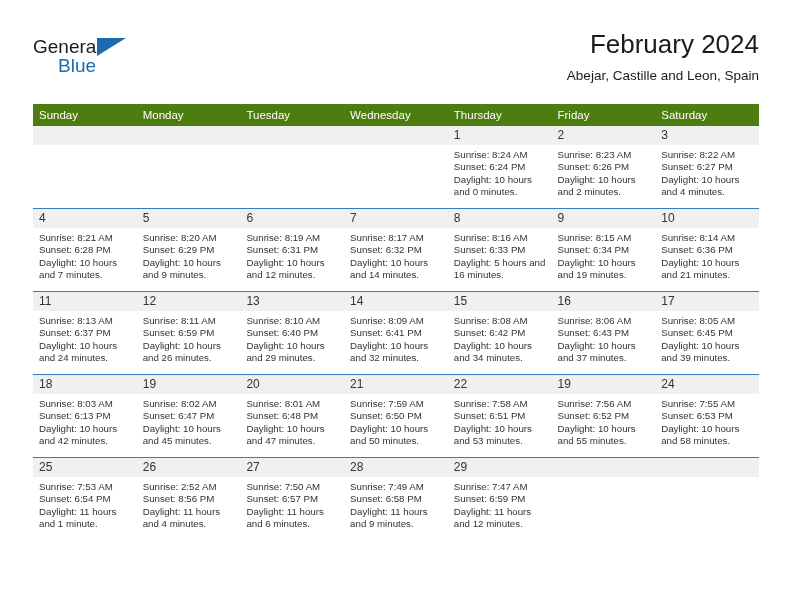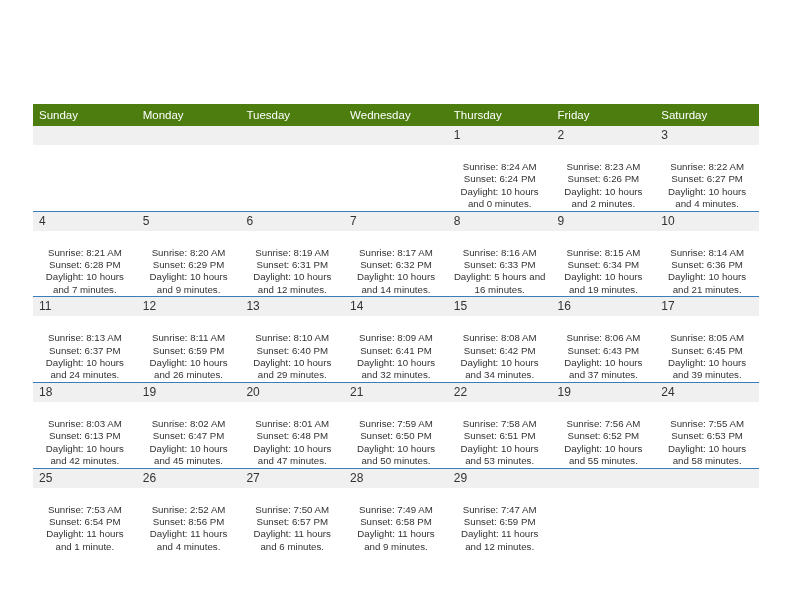--- a/index.html
+++ b/index.html
@@ -146,6 +146,11 @@
 
   <div class="top-bar">
 
+    <div class="logo">
+      <span class="logo-general">General</span>
+      <span class="logo-tri"></span>
+      <span class="logo-blue">Blue</span>
+    </div>
 
 
   </div>

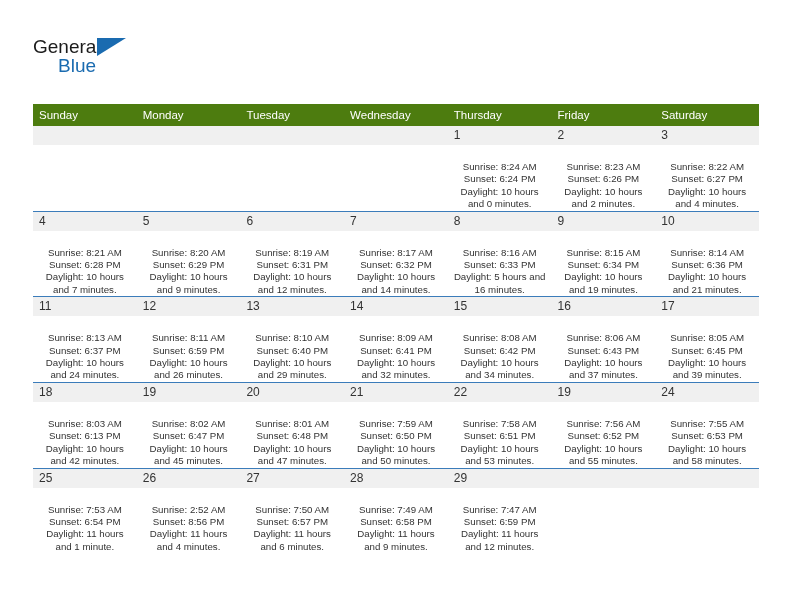--- a/index.html
+++ b/index.html
@@ -152,6 +152,10 @@
       <span class="logo-blue">Blue</span>
     </div>
 
+    <div class="title-block">
+      <div class="cal-title">February 2024</div>
+      <div class="cal-subtitle">Abejar, Castille and Leon, Spain</div>
+    </div>
 
   </div>
 

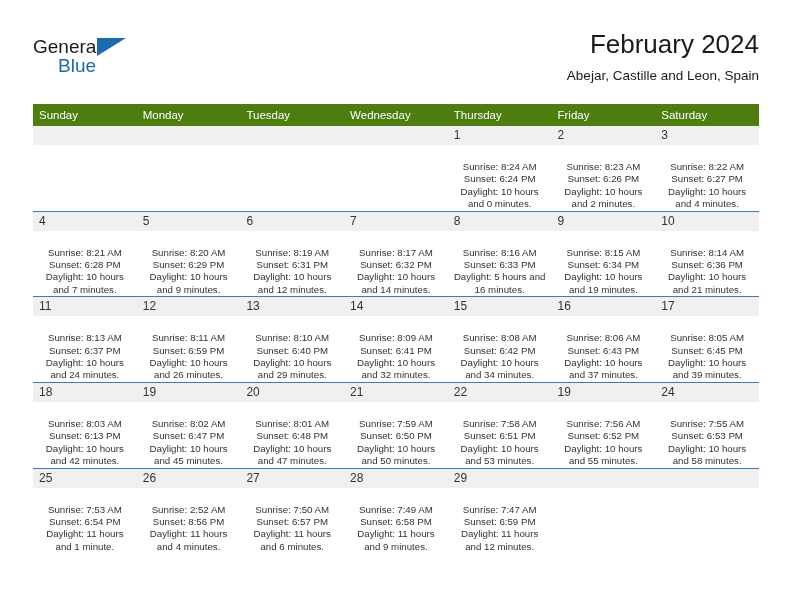--- a/index.html
+++ b/index.html
@@ -126,11 +126,10 @@
     color: transparent;
   }
   .dayinfo {
-    padding: 16px 6px 0 6px;
+    padding: 4px 6px 0 6px;
     font-size: 9.7px;
     line-height: 12.4px;
     color: #333333;
-    text-align: center;
   }
   .dayinfo div {
     white-space: nowrap;

